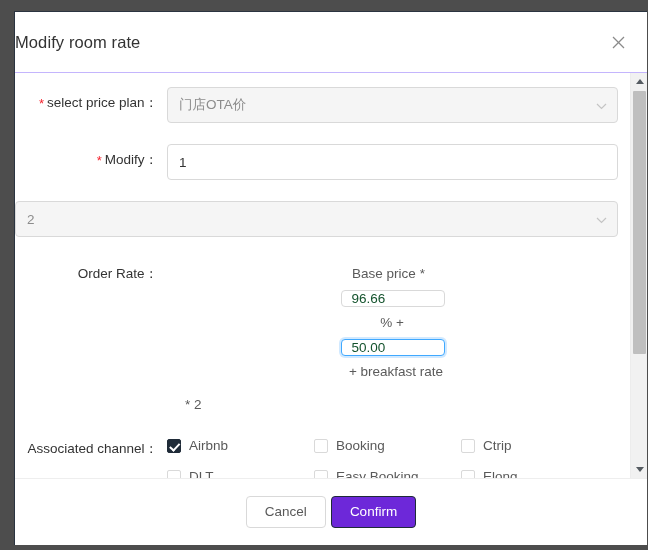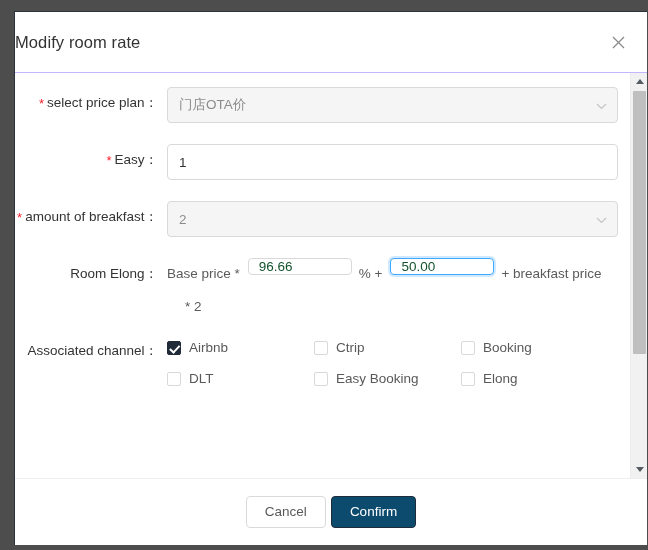--- a/index.html
+++ b/index.html
@@ -338,7 +338,7 @@
 
       <div class="form-row">
         <div class="form-label">
-          <span class="req-star">*</span><span>Easy</span>：
+          <span class="req-star">*</span><span>Modify</span>：
         </div>
         <div class="form-control">
           <input class="inp" type="text" value="1" style="">

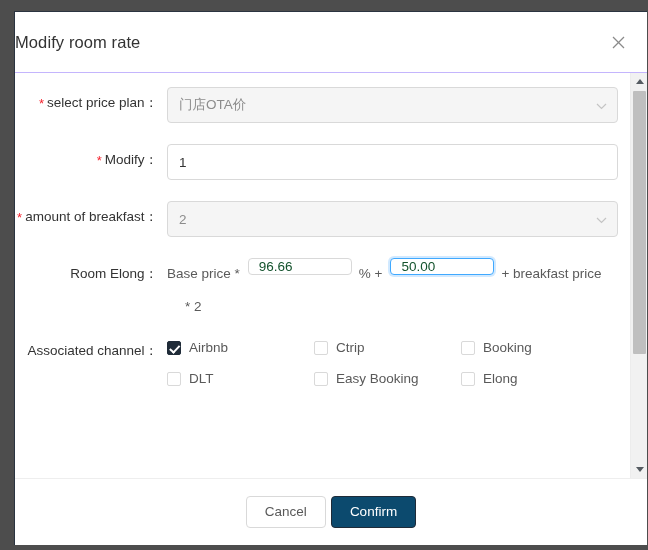--- a/index.html
+++ b/index.html
@@ -346,9 +346,6 @@
       </div>
 
       <div class="form-row">
-        <div class="form-label">
-          <span class="req-star">*</span><span>amount of breakfast</span>：
-        </div>
         <div class="form-control">
           <div class="select-wrap">
             <input class="inp disabled" type="text" readonly="" value="2" style="">

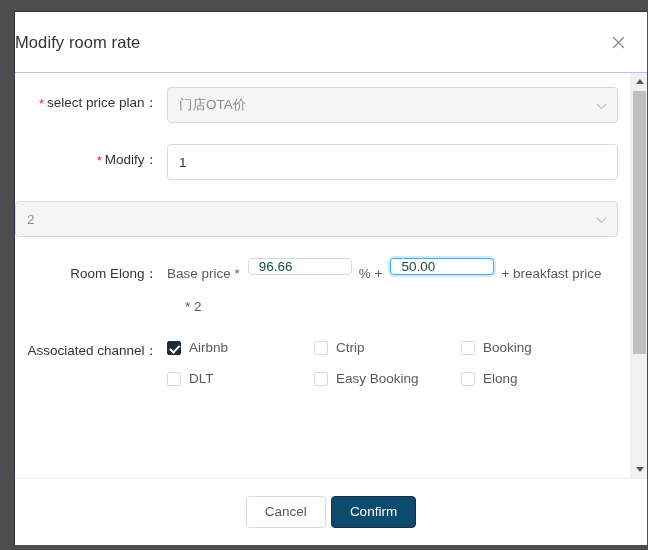--- a/index.html
+++ b/index.html
@@ -360,7 +360,7 @@
 
       <div class="form-row">
         <div class="form-label">
-          <span>Room Elong</span>：
+          <span>Order Rate</span>：
         </div>
         <div class="form-control">
           <div class="rate-line">

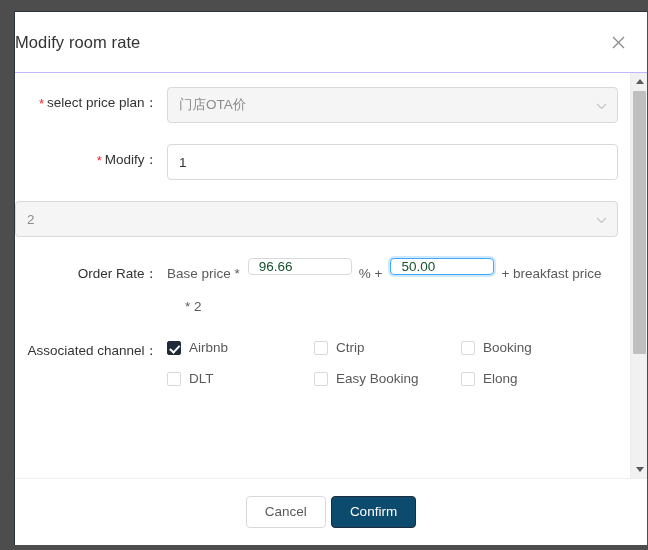--- a/index.html
+++ b/index.html
@@ -150,10 +150,12 @@
   
   .rate-line {
     display: flex;
+    align-items: center;
     flex-wrap: wrap;
     font-size: 13.5px;
     color: #5a5a5a;
     line-height: 32px;
+    flex-direction: column;
   }
   .rate-text { white-space: nowrap; }
   .rate-text.sp-l { margin-left: 7px; }

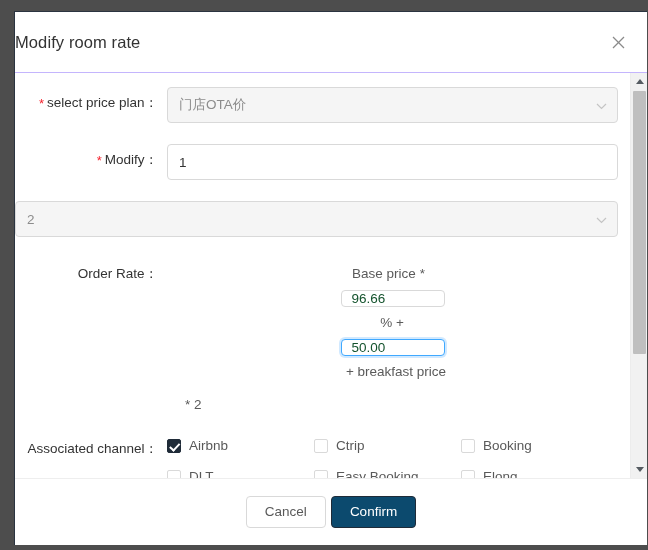--- a/index.html
+++ b/index.html
@@ -370,7 +370,7 @@
             <input class="inp-sm" type="text" value="96.66" style="">
             <span class="rate-text sp-l sp-r">% +</span>
             <input class="inp-sm focused" type="text" value="50.00" style="">
-            <span class="rate-text sp-l">+ breakfast price</span>
+            <span class="rate-text sp-l">+ breakfast rate</span>
           </div>
           <div class="rate-second">* 2</div>
         </div>

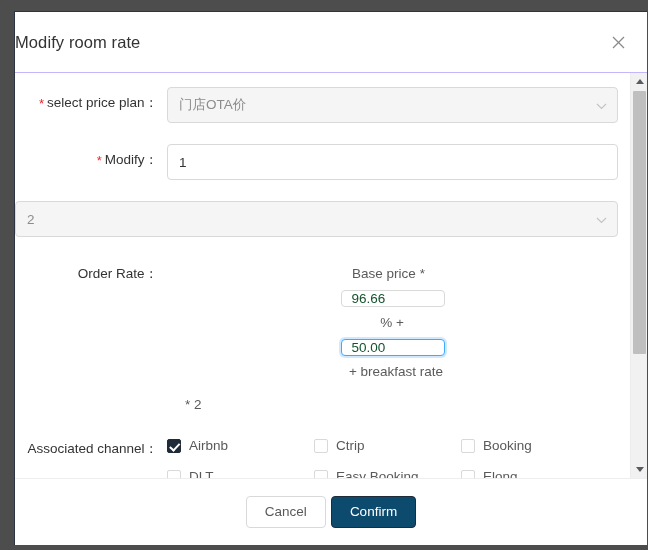--- a/index.html
+++ b/index.html
@@ -388,11 +388,11 @@
               </div>
               <div class="chk-item">
                 <span class="chk-box"></span>
+                <span class="chk-label">Booking</span>
+              </div>
+              <div class="chk-item">
+                <span class="chk-box"></span>
                 <span class="chk-label">Ctrip</span>
-              </div>
-              <div class="chk-item">
-                <span class="chk-box"></span>
-                <span class="chk-label">Booking</span>
               </div>
               <div class="chk-item">
                 <span class="chk-box"></span>

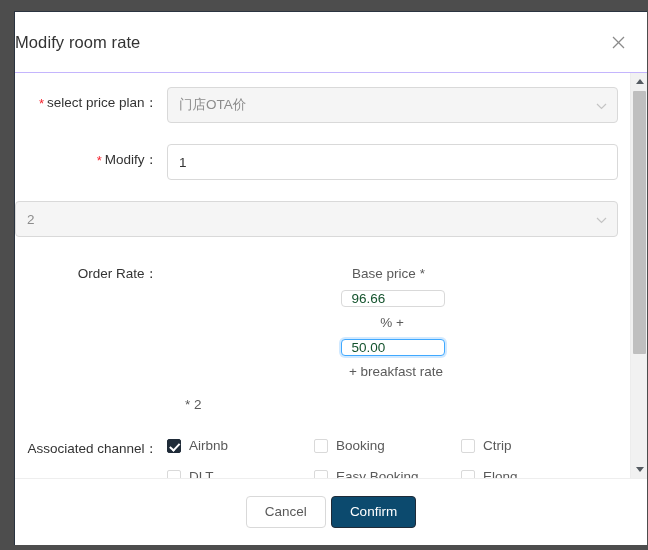--- a/index.html
+++ b/index.html
@@ -298,7 +298,7 @@
     color: #595959;
   }
   .btn-primary {
-    background: #0c4a6e;
+    background: #6d28d9;
     border: 1px solid #1f2b38;
     color: #ffffff;
   }

